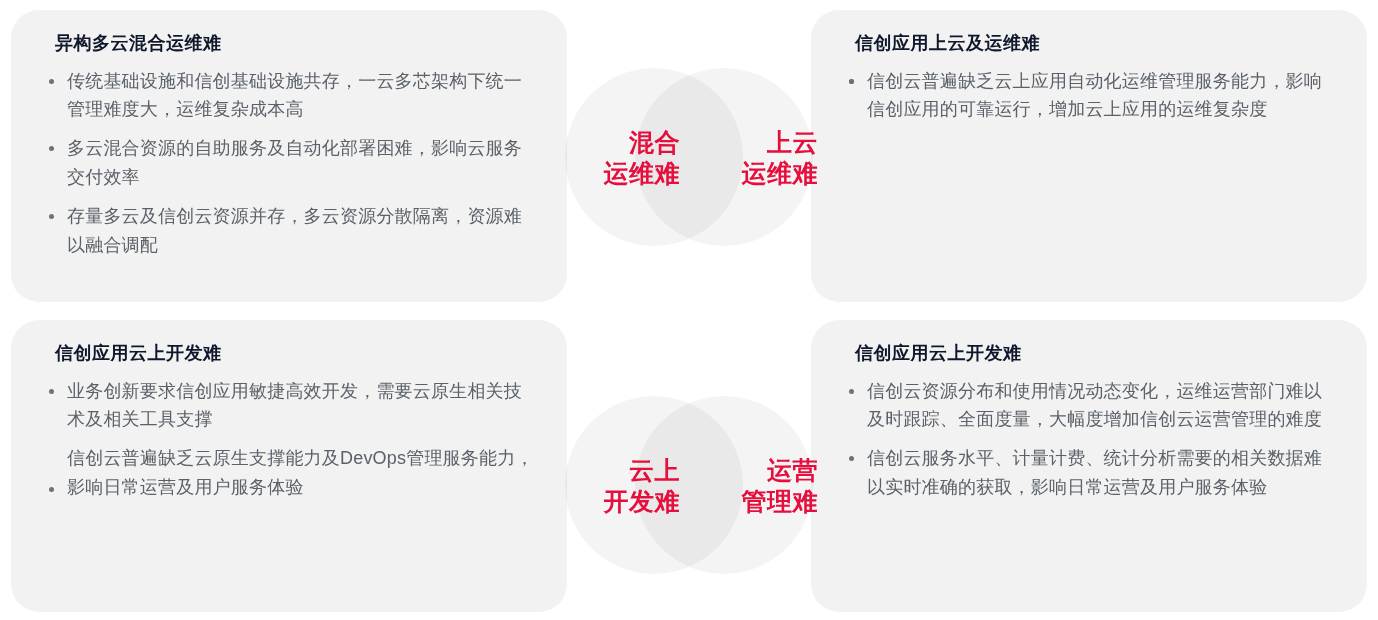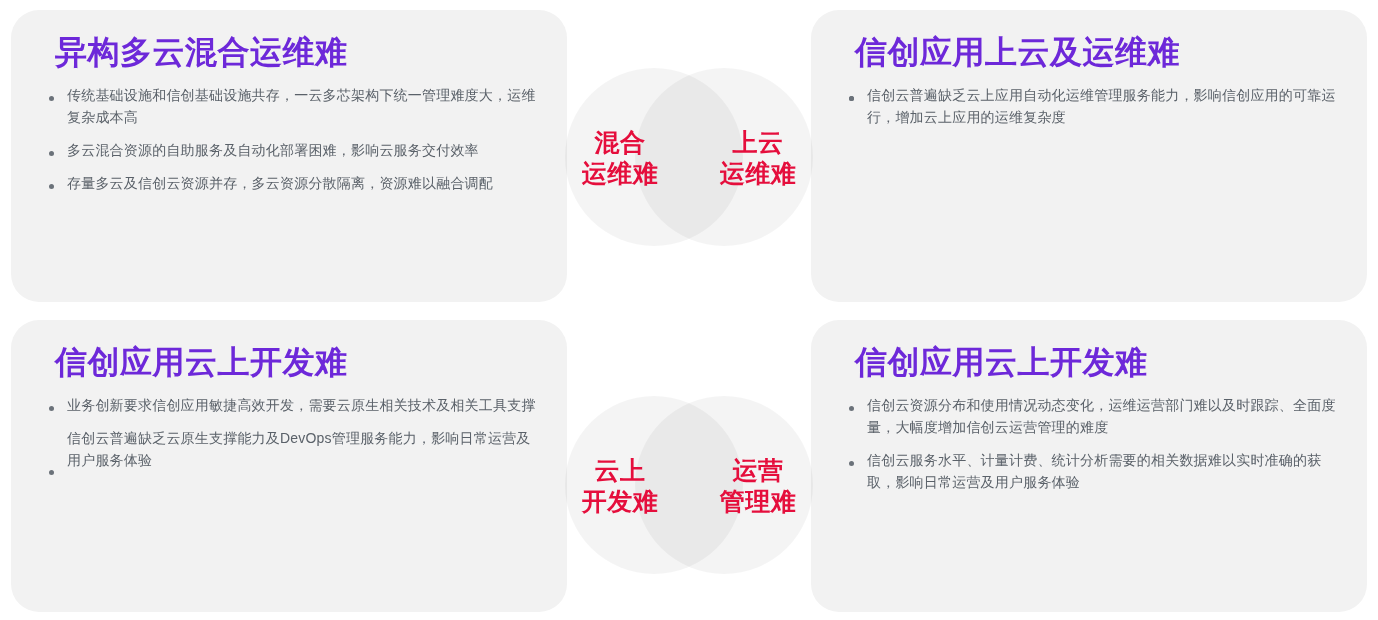--- a/index.html
+++ b/index.html
@@ -38,9 +38,9 @@
   .row-bottom { top: 320px; height: 292px; }
 
   .card-title {
-    font-size: 32px;
+    font-size: 18px;
     font-weight: bold;
-    color: #6d28d9;
+    color: #0f172a;
     letter-spacing: 0.5px;
     margin: 0 0 12px 10px;
     line-height: 1.25;

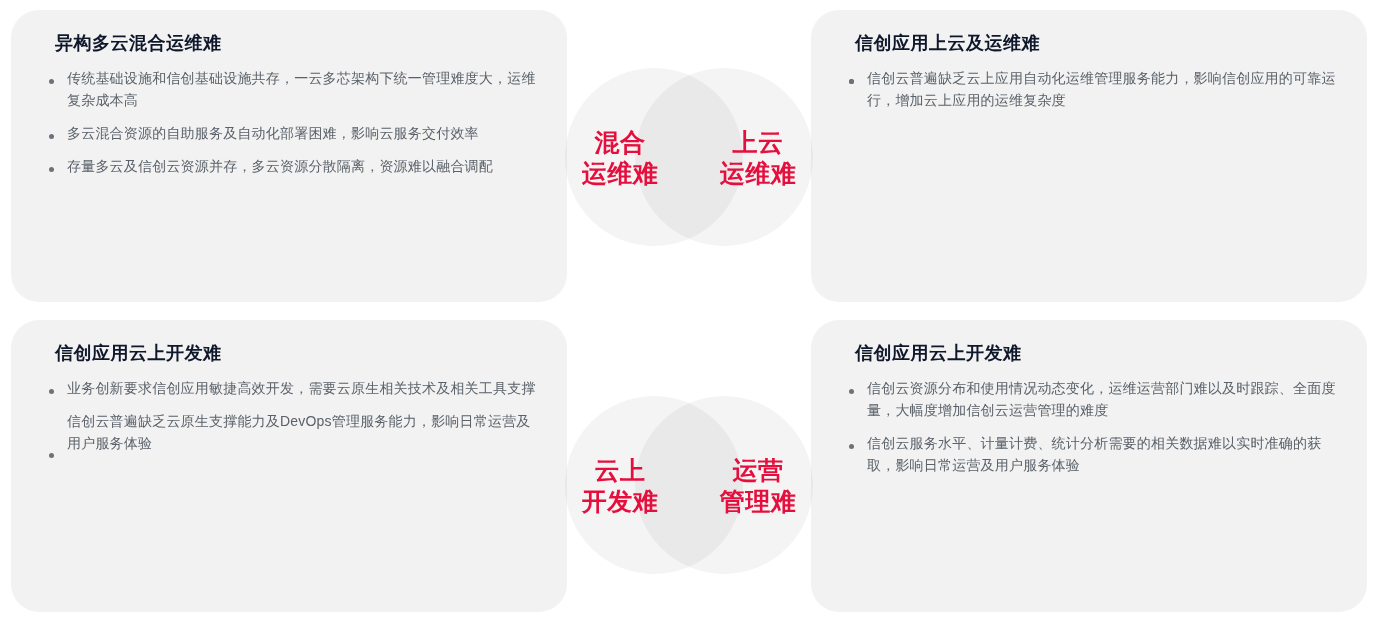--- a/index.html
+++ b/index.html
@@ -56,7 +56,7 @@
     position: relative;
     padding-left: 22px;
     margin-bottom: 11px;
-    font-size: 14px;
+    font-size: 18px;
     line-height: 1.58;
     color: #5a6169;
     letter-spacing: 0.2px;

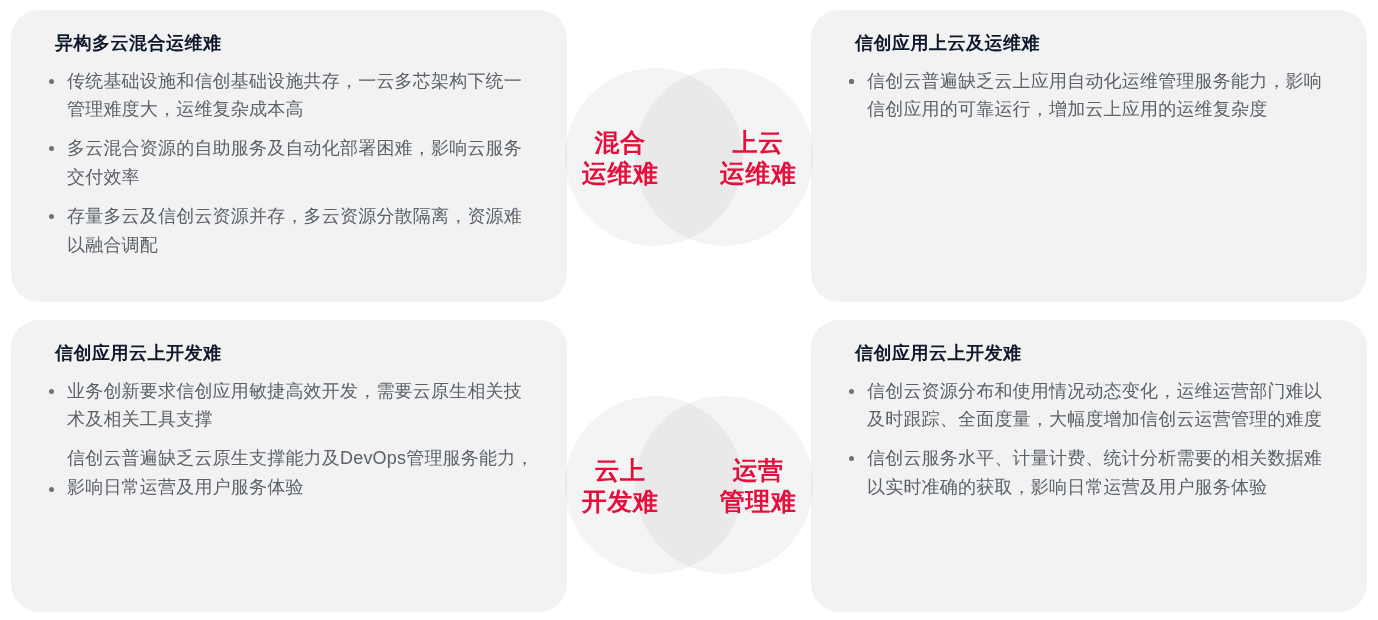--- a/index.html
+++ b/index.html
@@ -99,7 +99,7 @@
     top: 50%;
     transform: translateY(-50%);
     width: 120px;
-    text-align: center;
+    text-align: right;
     color: #e50e3c;
     font-size: 25px;
     font-weight: bold;

